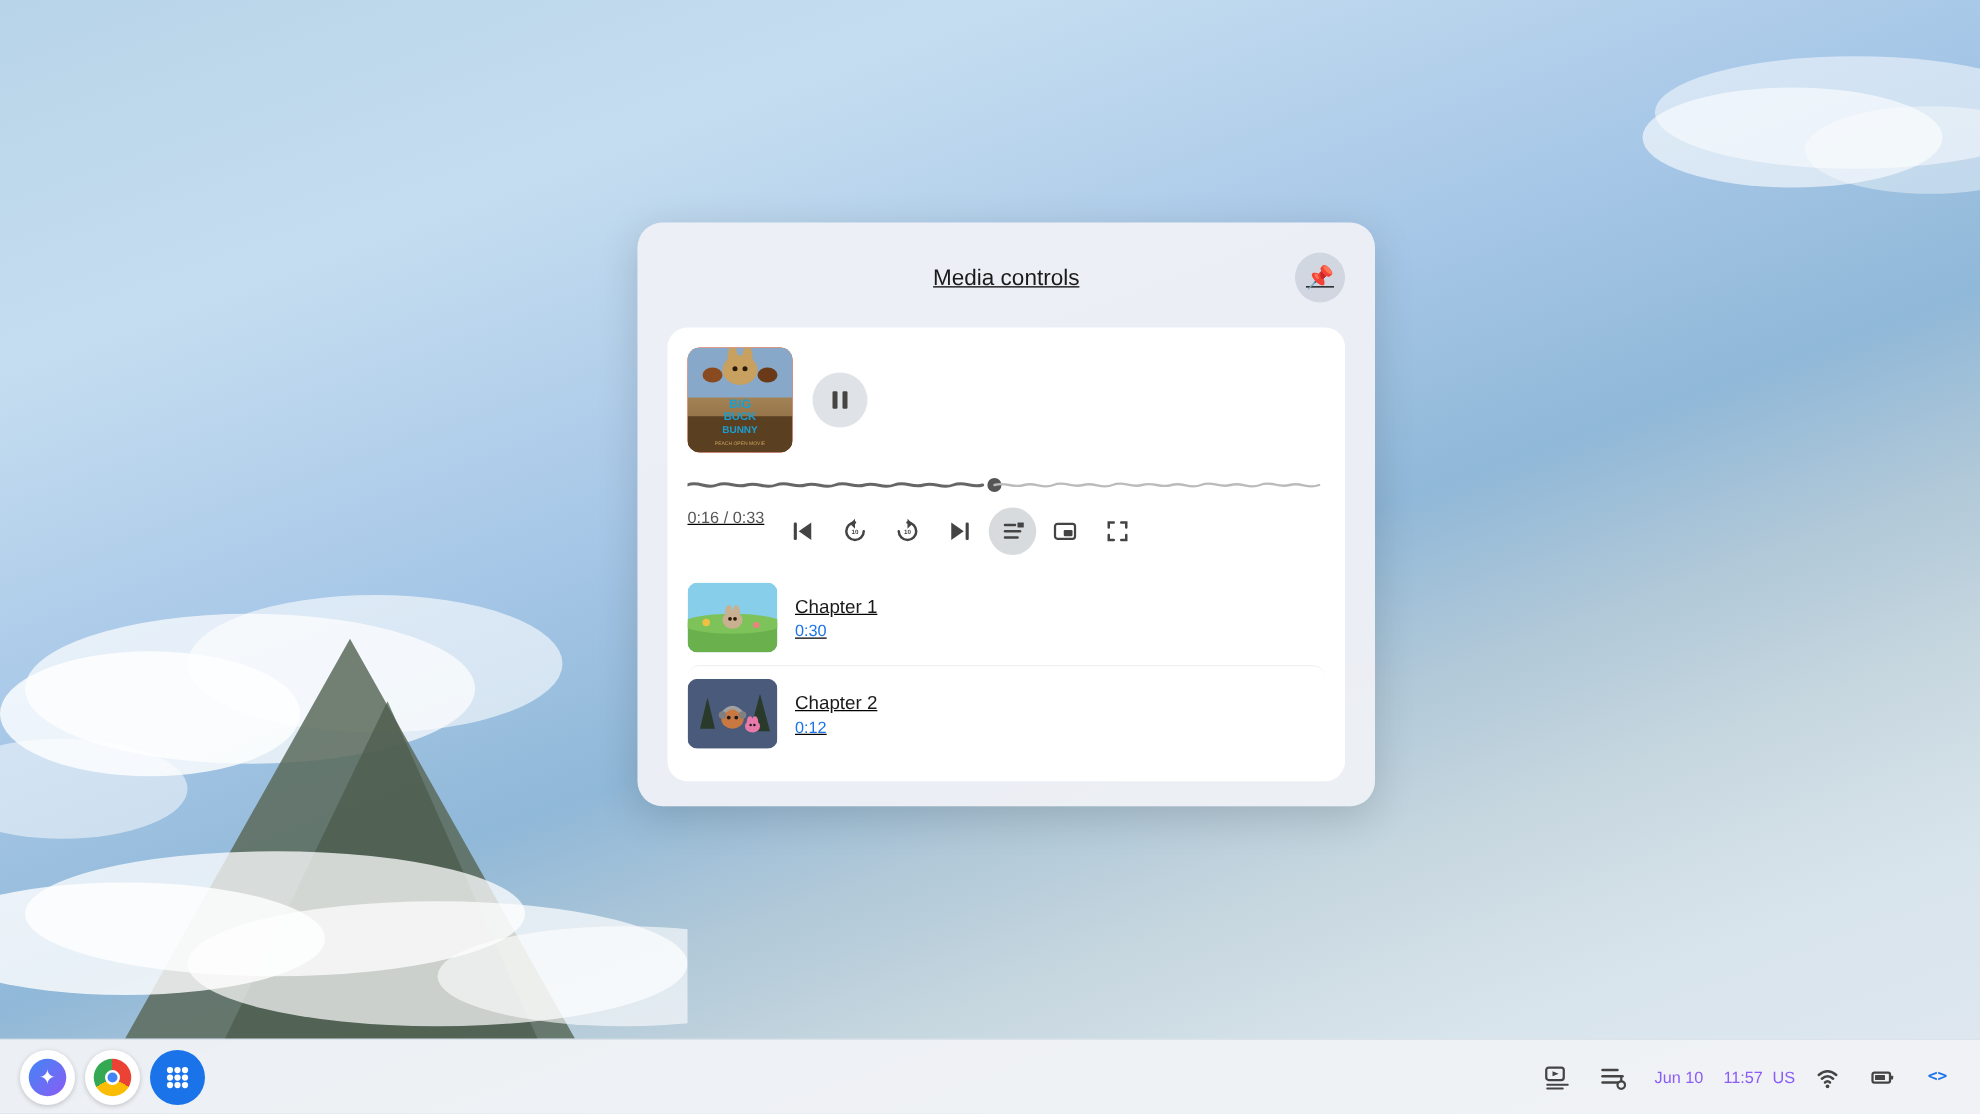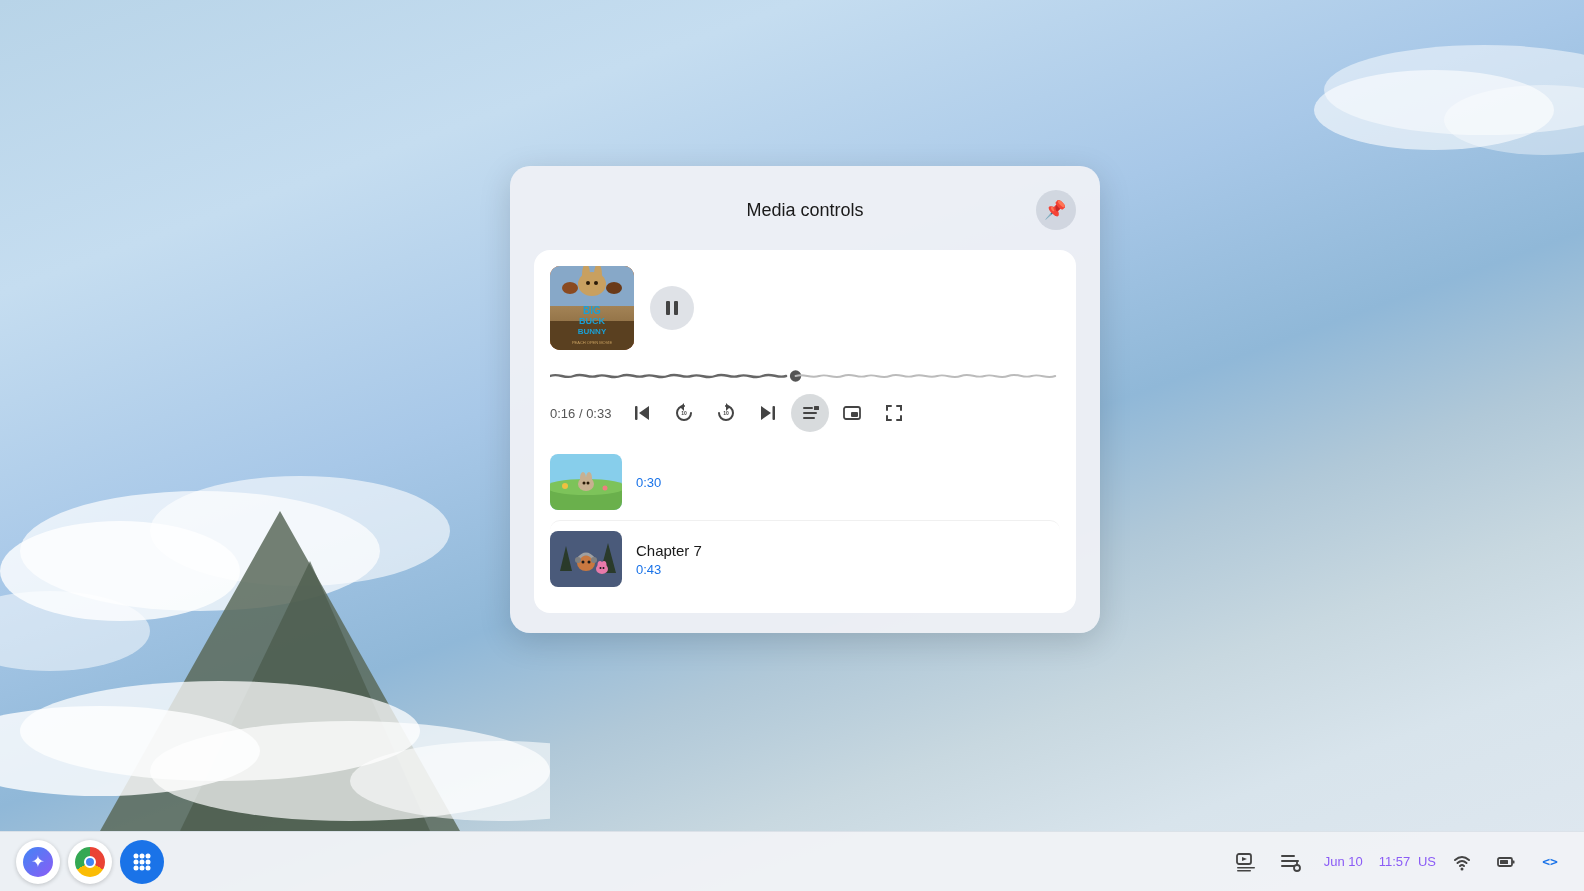--- a/index.html
+++ b/index.html
@@ -101,13 +101,14 @@
     
     .media-panel {
       position: absolute;
-      top: 166px;
+      top: 178px;
       left: 510px;
       width: 590px;
       background: rgba(237, 240, 245, 0.97);
       border-radius: 20px;
       padding: 24px 24px 20px;
       box-shadow: 0 8px 32px rgba(0,0,0,0.15);
+      text-decoration: underline;
     }
 
     .panel-header {

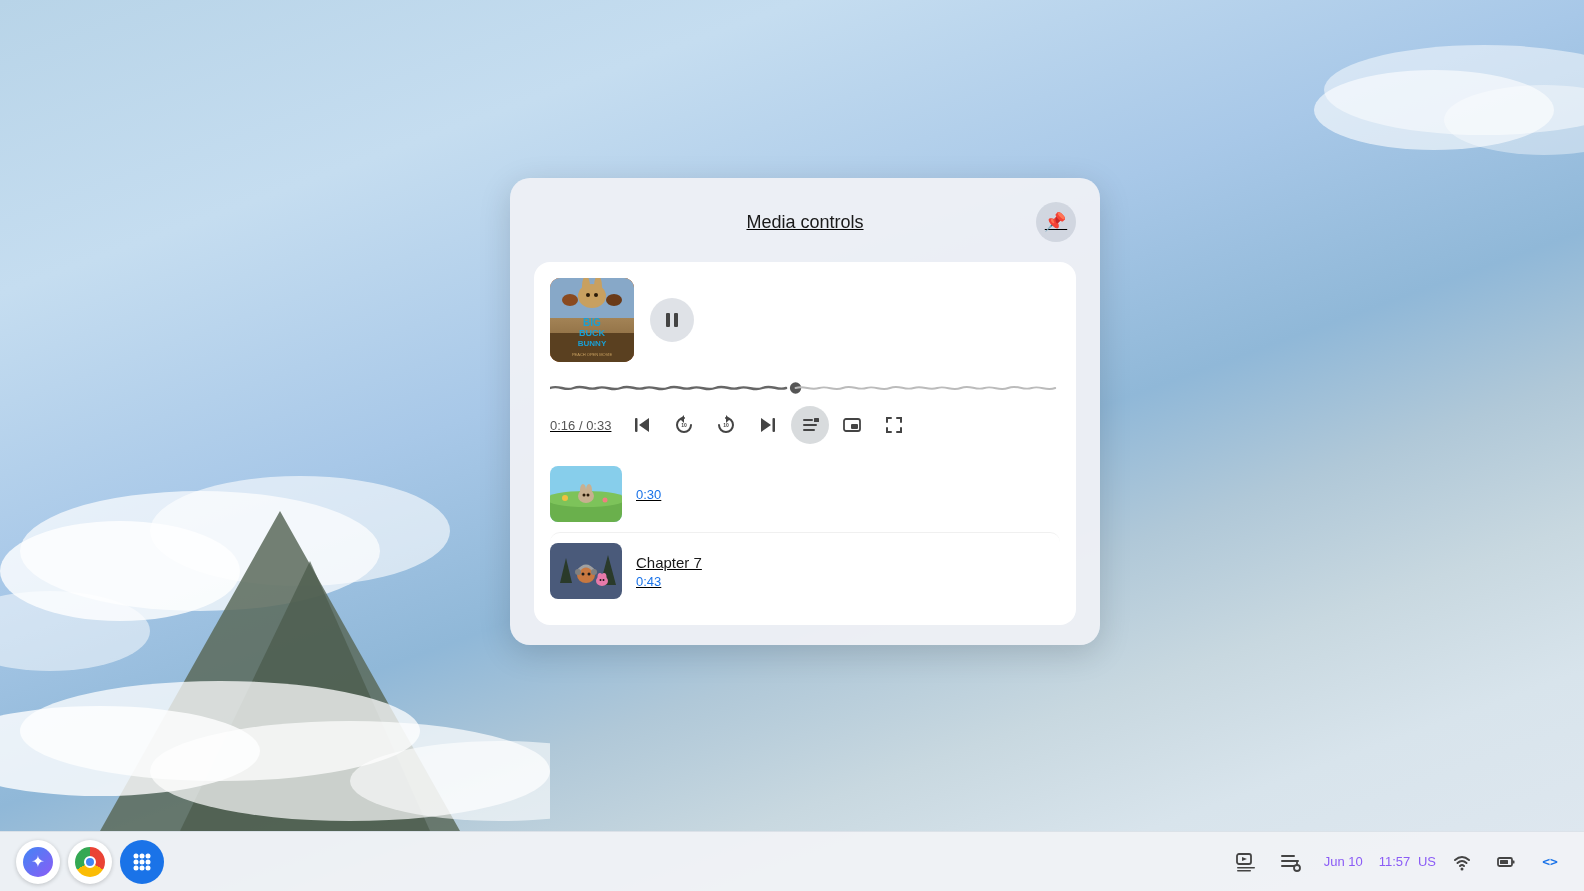--- a/index.html
+++ b/index.html
@@ -233,7 +233,7 @@
     
     .controls-row {
       display: flex;
-      align-items: center;
+      align-items: flex-start;
       gap: 4px;
     }
 

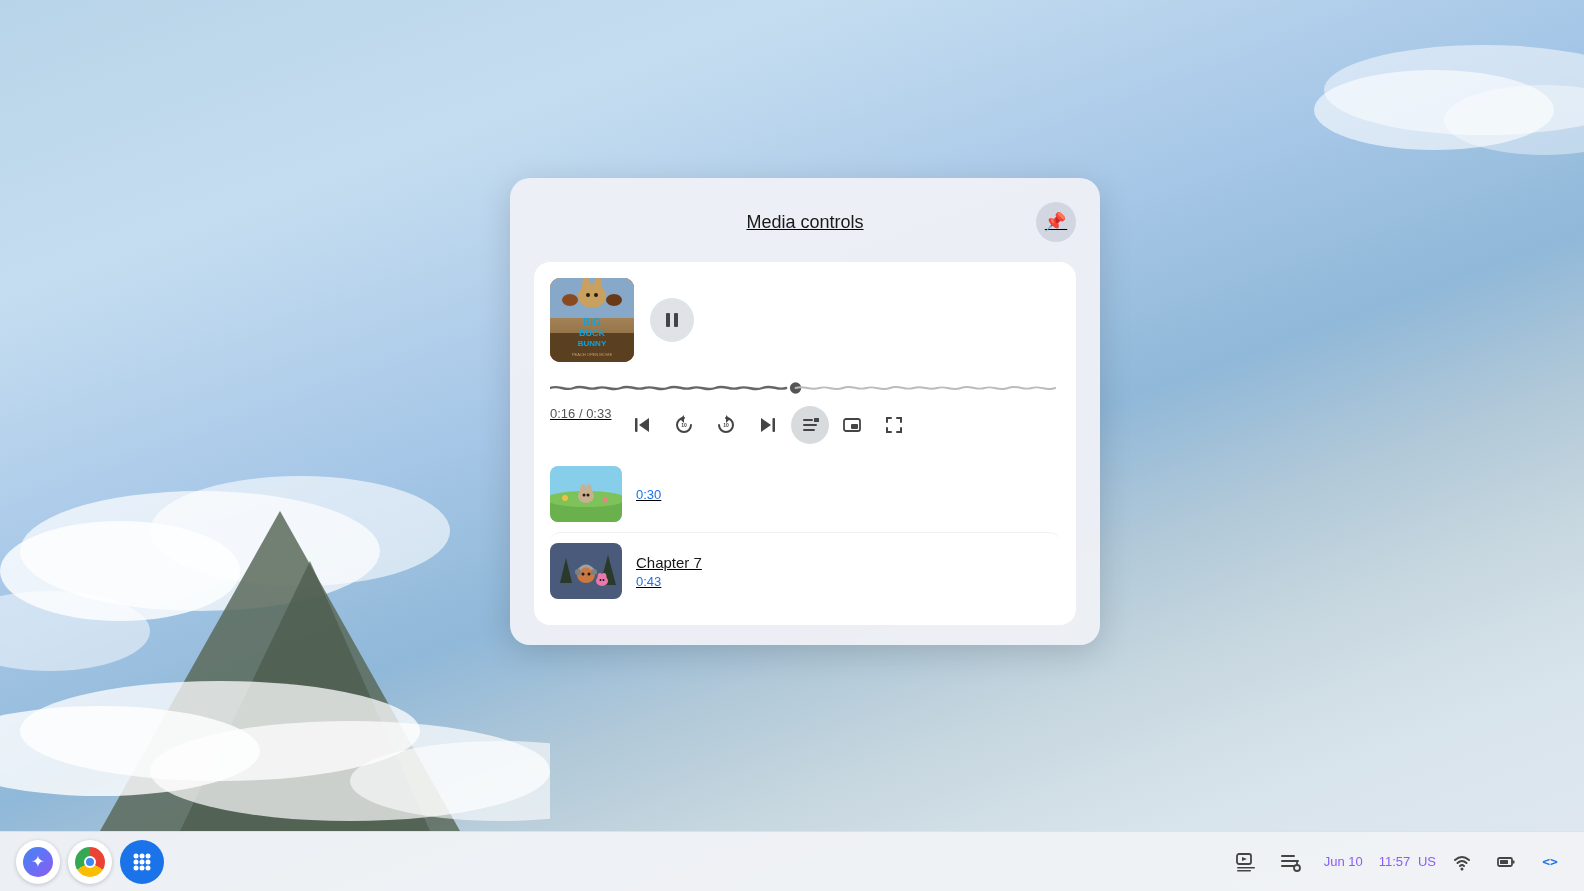--- a/index.html
+++ b/index.html
@@ -521,6 +521,7 @@
             </svg>
           </div>
           <div class="chapter-info">
+            <div class="chapter-name">Chapter 1</div>
             <div class="chapter-time">0:30</div>
           </div>
         </div>

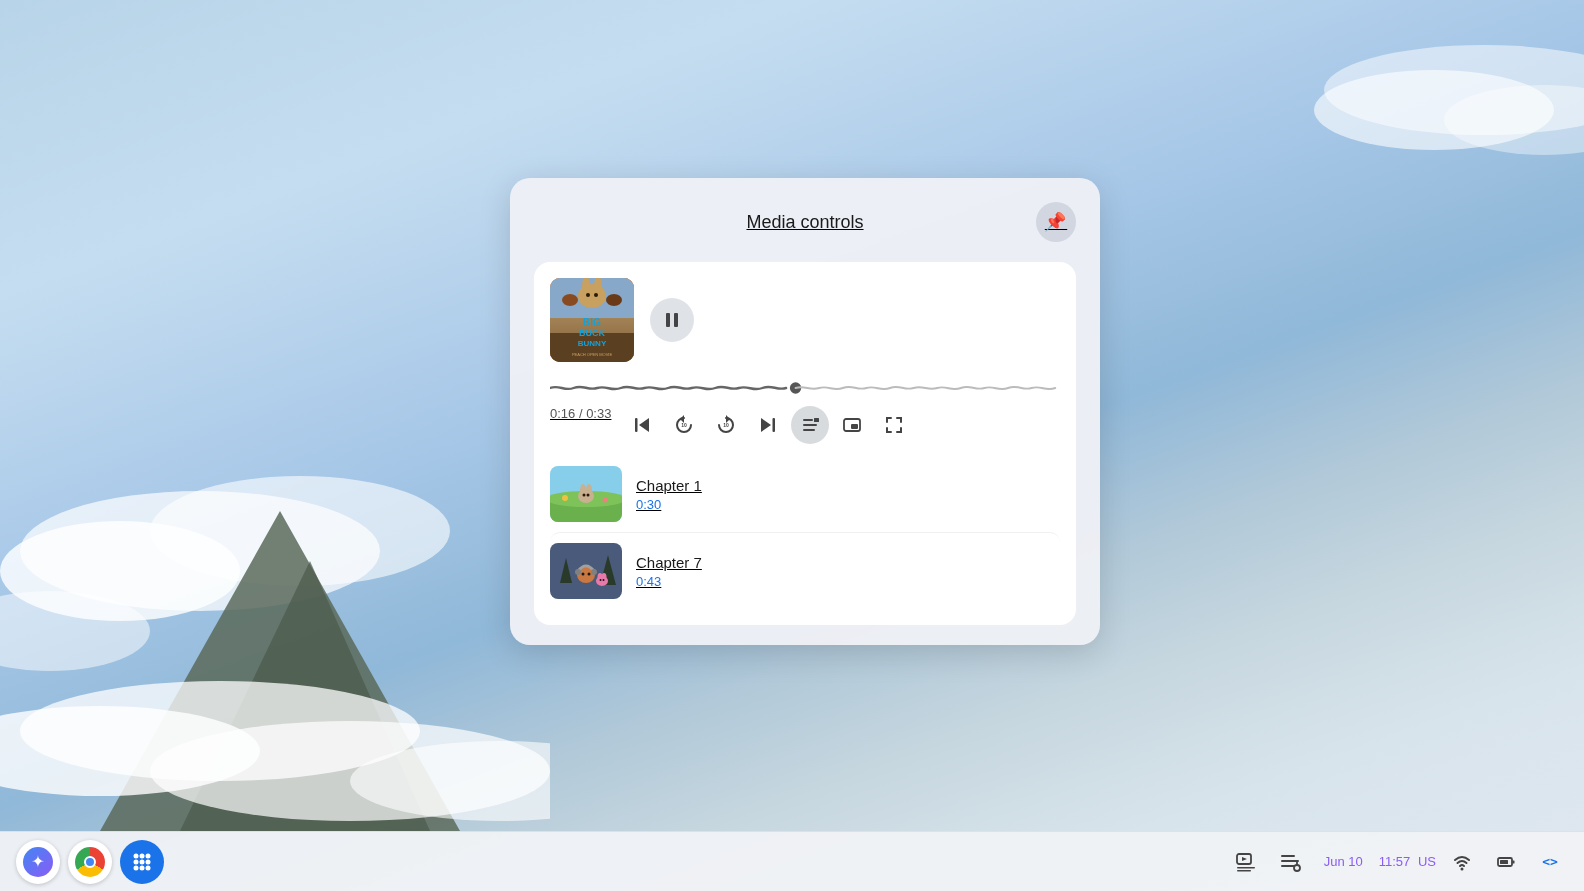--- a/index.html
+++ b/index.html
@@ -552,7 +552,7 @@
             </svg>
           </div>
           <div class="chapter-info">
-            <div class="chapter-name">Chapter 7</div>
+            <div class="chapter-name">Chapter 2</div>
             <div class="chapter-time">0:43</div>
           </div>
         </div>

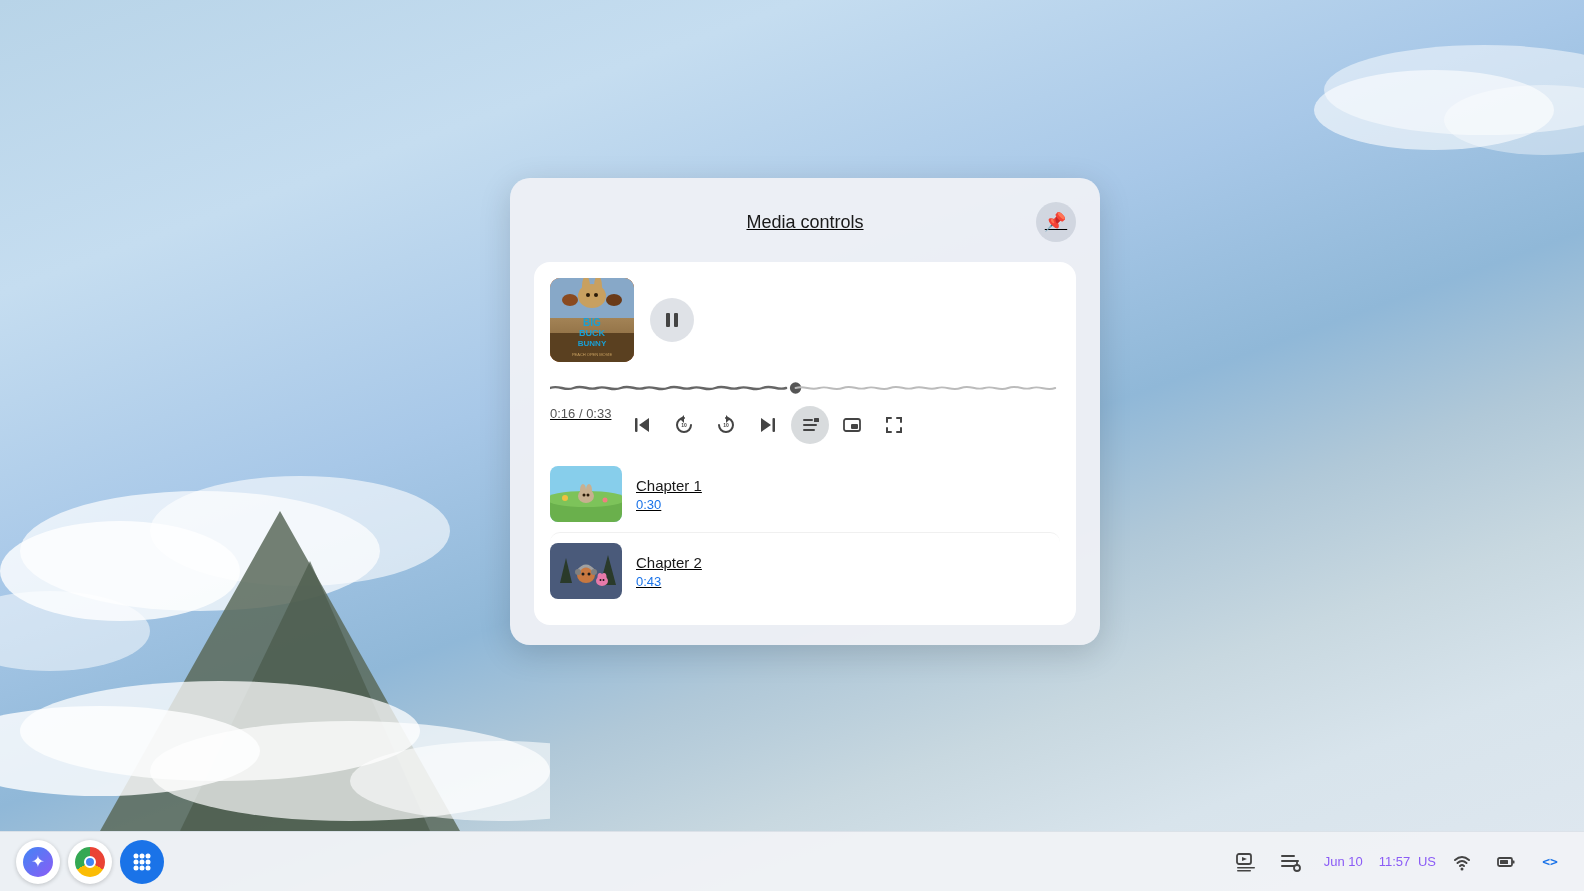--- a/index.html
+++ b/index.html
@@ -553,7 +553,7 @@
           </div>
           <div class="chapter-info">
             <div class="chapter-name">Chapter 2</div>
-            <div class="chapter-time">0:43</div>
+            <div class="chapter-time">0:12</div>
           </div>
         </div>
 

